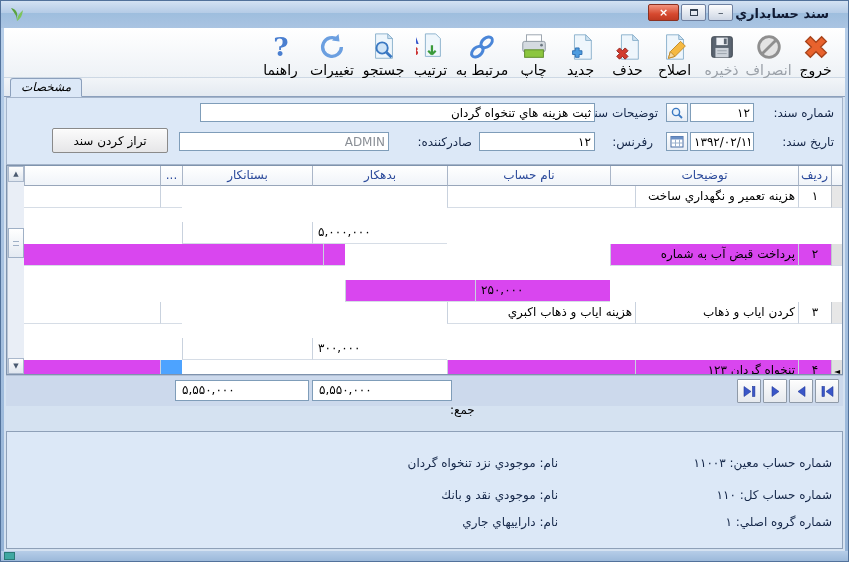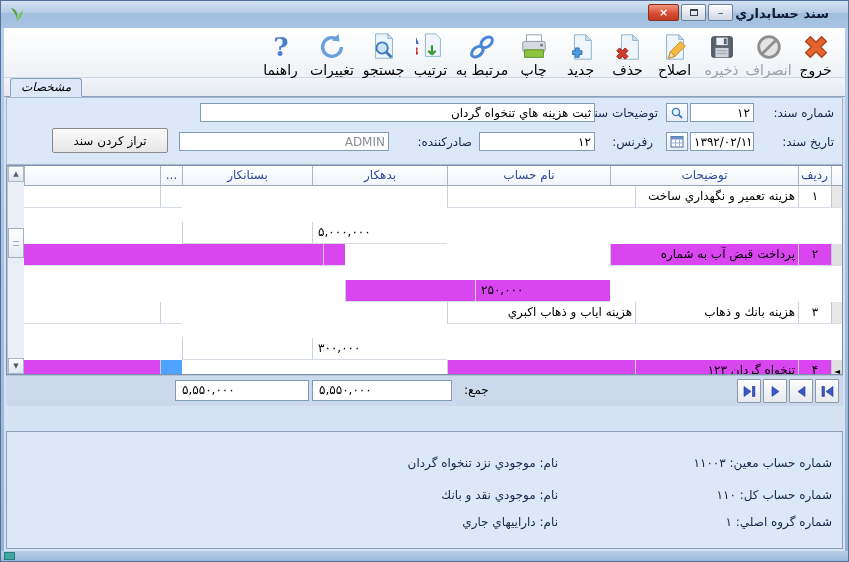--- a/index.html
+++ b/index.html
@@ -354,7 +354,7 @@
       <div class="grow">
         <div class="cell c-sel"></div>
         <div class="cell c-num">۳</div>
-        <div class="cell c-acc">هزينه بانك و ذهاب</div>
+        <div class="cell c-acc">كردن اياب و ذهاب</div>
         <div class="cell c-desc">هزينه اياب و ذهاب اكبري</div>
         <div class="cell c-deb numcell">۳۰۰,۰۰۰</div>
         <div class="cell c-cred numcell"></div>

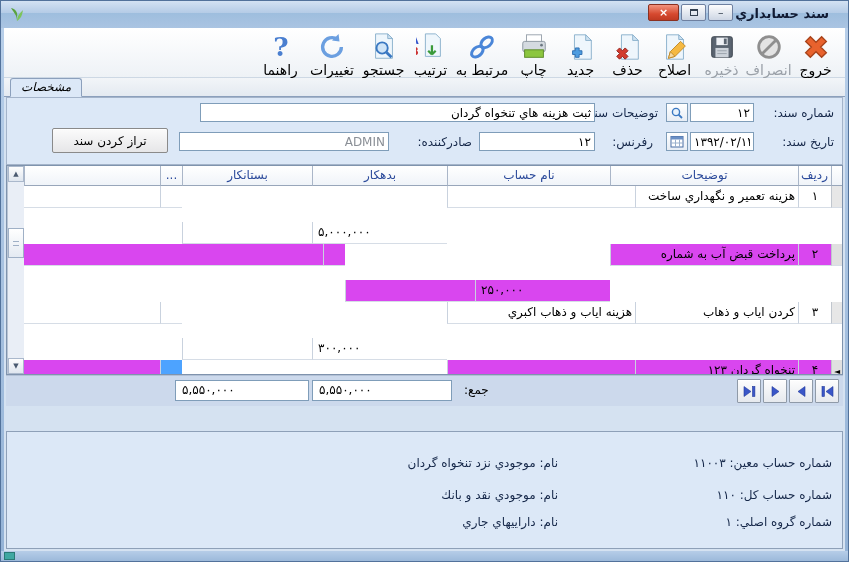--- a/index.html
+++ b/index.html
@@ -428,7 +428,7 @@
     <div class="totals">
       <div class="totbox" style="left:169px; width:134px;">۵,۵۵۰,۰۰۰</div>
       <div class="totbox" style="left:306px; width:140px;">۵,۵۵۰,۰۰۰</div>
-      <span class="tot-label" style="left:458px;">جمع:</span>
+      <span class="tot-label" style="left:444px;margin-top:20px;">جمع:</span>
 
       <div class="nav">
         <div class="navbtn">

